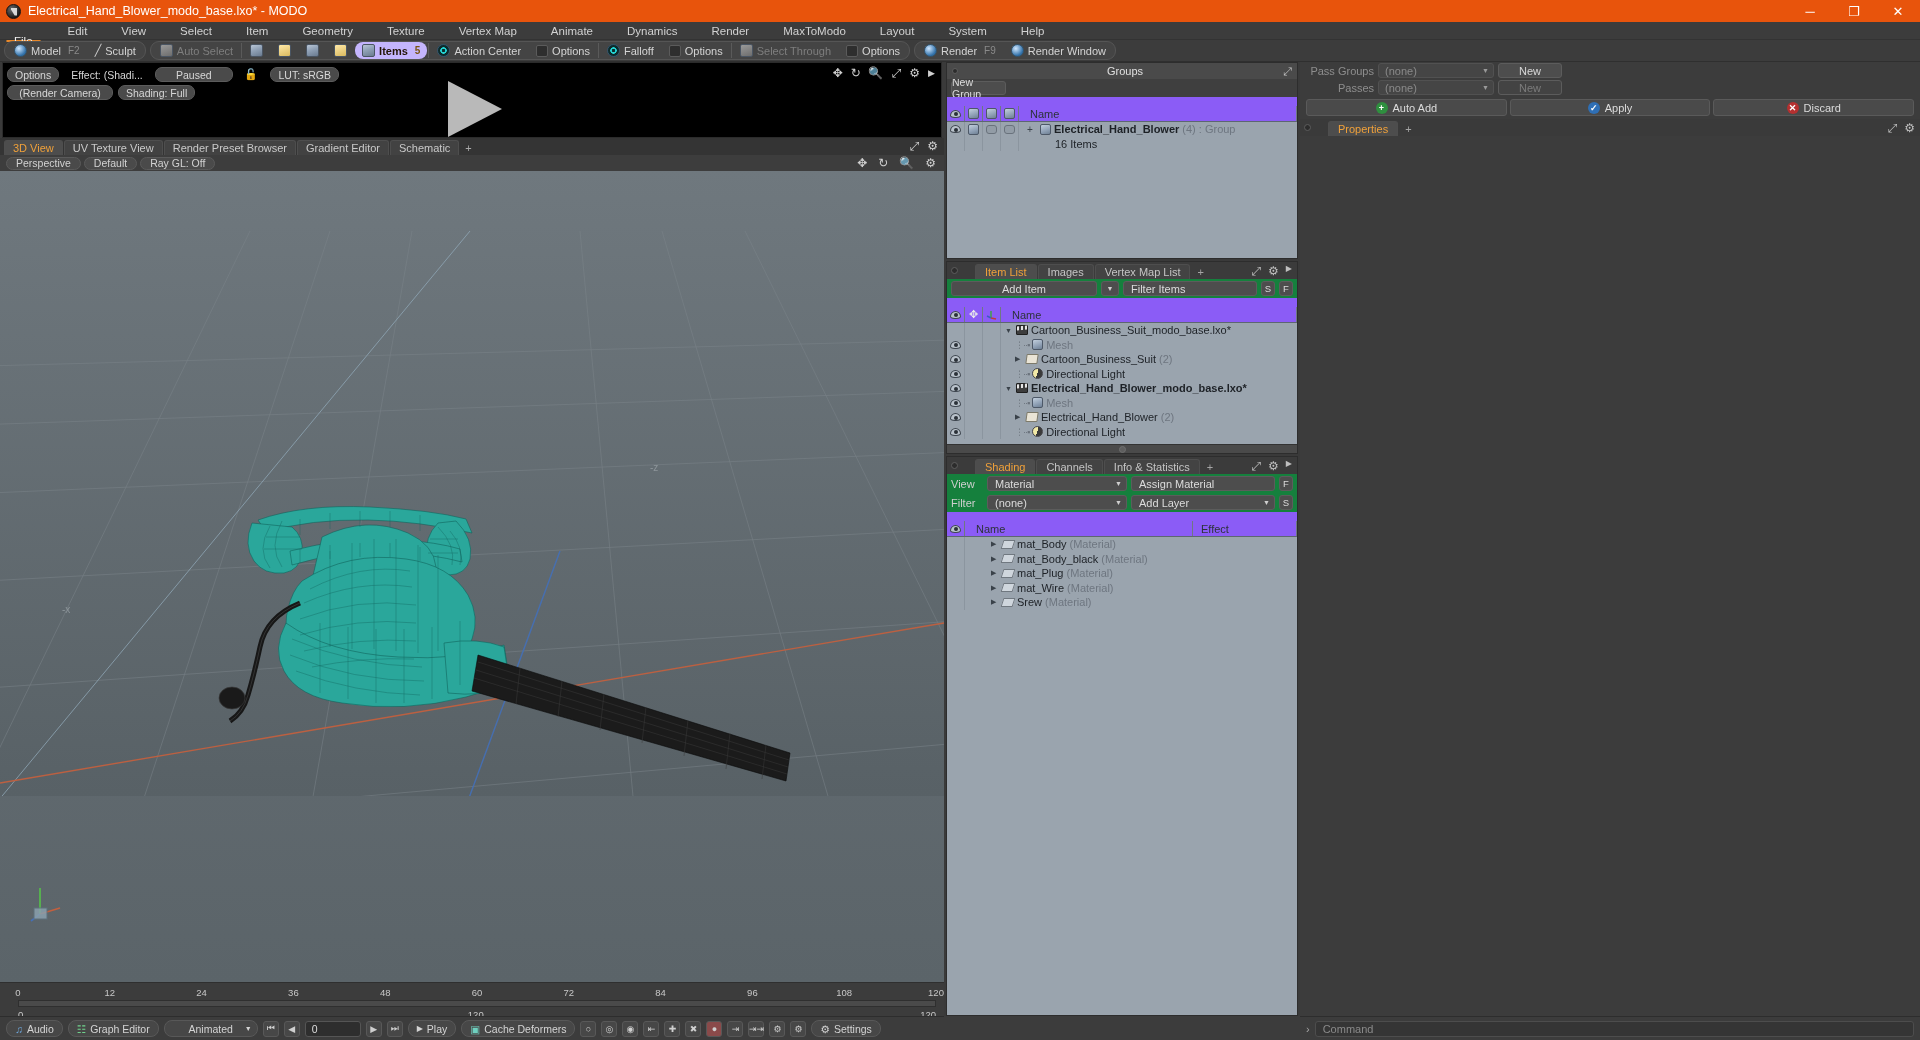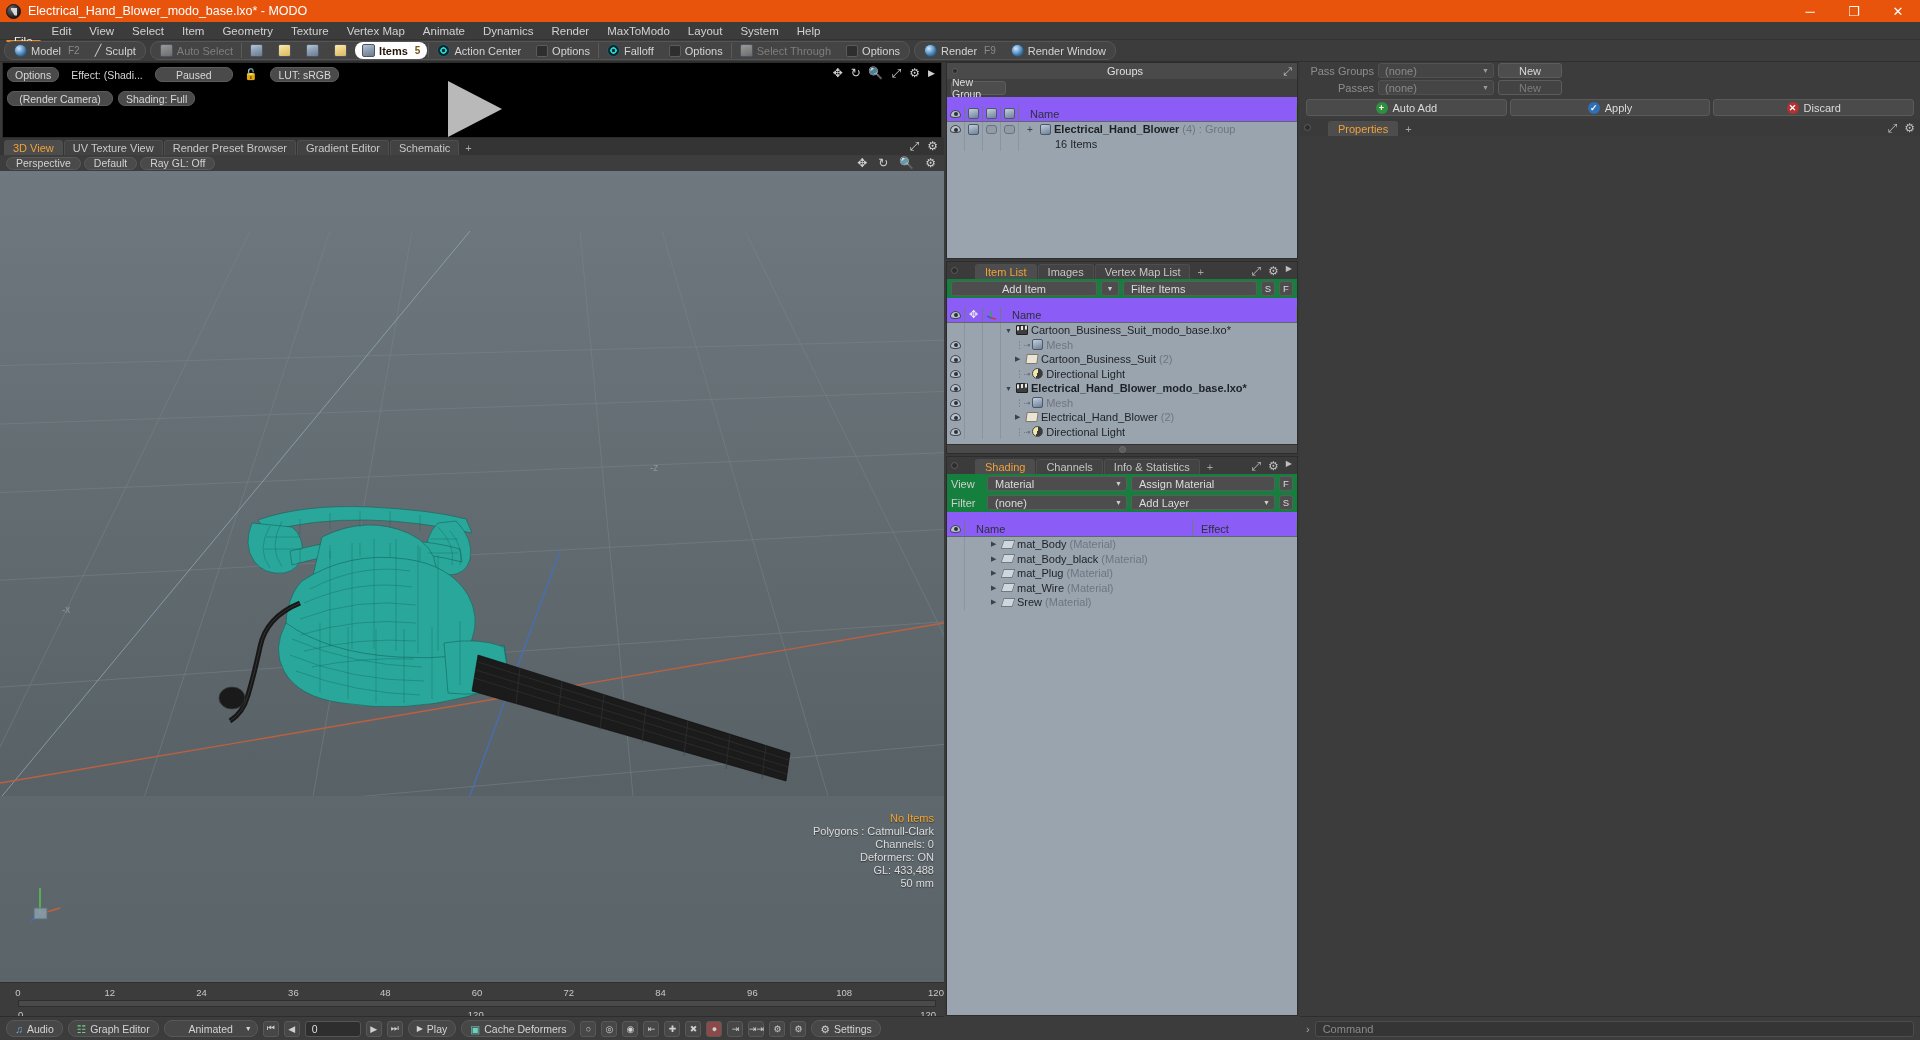--- a/index.html
+++ b/index.html
@@ -35,7 +35,7 @@
   
   .menubar { height: 18px; background: #3c3c3c; display: flex; align-items: stretch;
              padding-left: 4px; border-bottom: 1px solid #333; }
-  .menuitem { padding: 0 9px; display: flex; align-items: center; font-size: 11.5px; color: #d2d2d2; }
+  .menuitem { padding: 0 9px; display: flex; align-items: center; font-size: 11.5px; color: #d2d2d2; margin-left: 16px; }
   .menuitem.active { border: 1px solid #e8882a; color: #f0f0f0; border-radius: 2px; padding: 0 7px; margin: 18px 2px; }
 
   

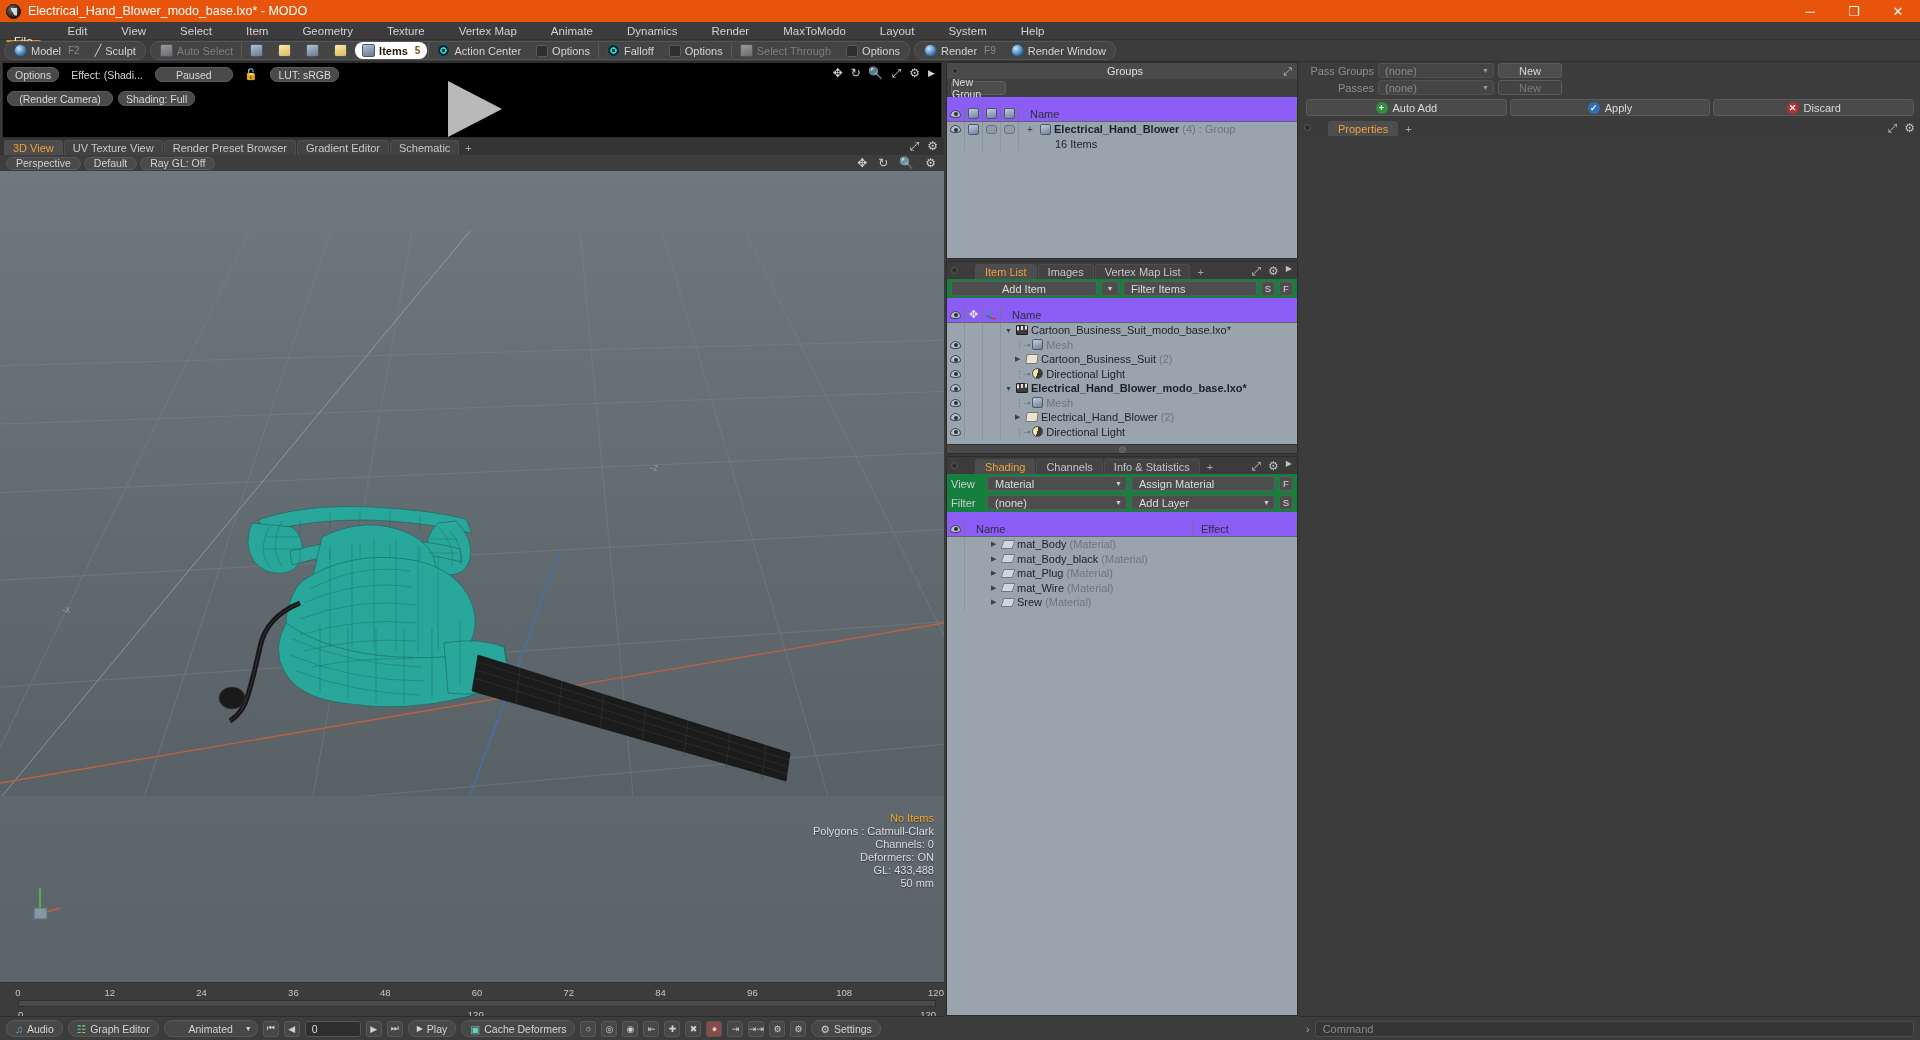--- a/index.html
+++ b/index.html
@@ -45,7 +45,7 @@
          border-radius: 9px; height: 19px; padding: 0 2px; gap: 1px; }
   .tbtn { display: flex; align-items: center; gap: 4px; height: 17px; padding: 0 7px;
           border-radius: 8px; font-size: 11px; color: #d4d4d4; white-space: nowrap; }
-  .tbtn.sel { background: #ffffff; color: #231404; font-weight: bold; }
+  .tbtn.sel { background: #c4b5fd; color: #231404; font-weight: bold; }
   .tbtn.dim { color: #7e7e7e; }
   .tbtn .key { color: #8a8a8a; font-size: 10px; margin-left: 3px;}
   .tbtn.sel .key { color: #7a5411; }

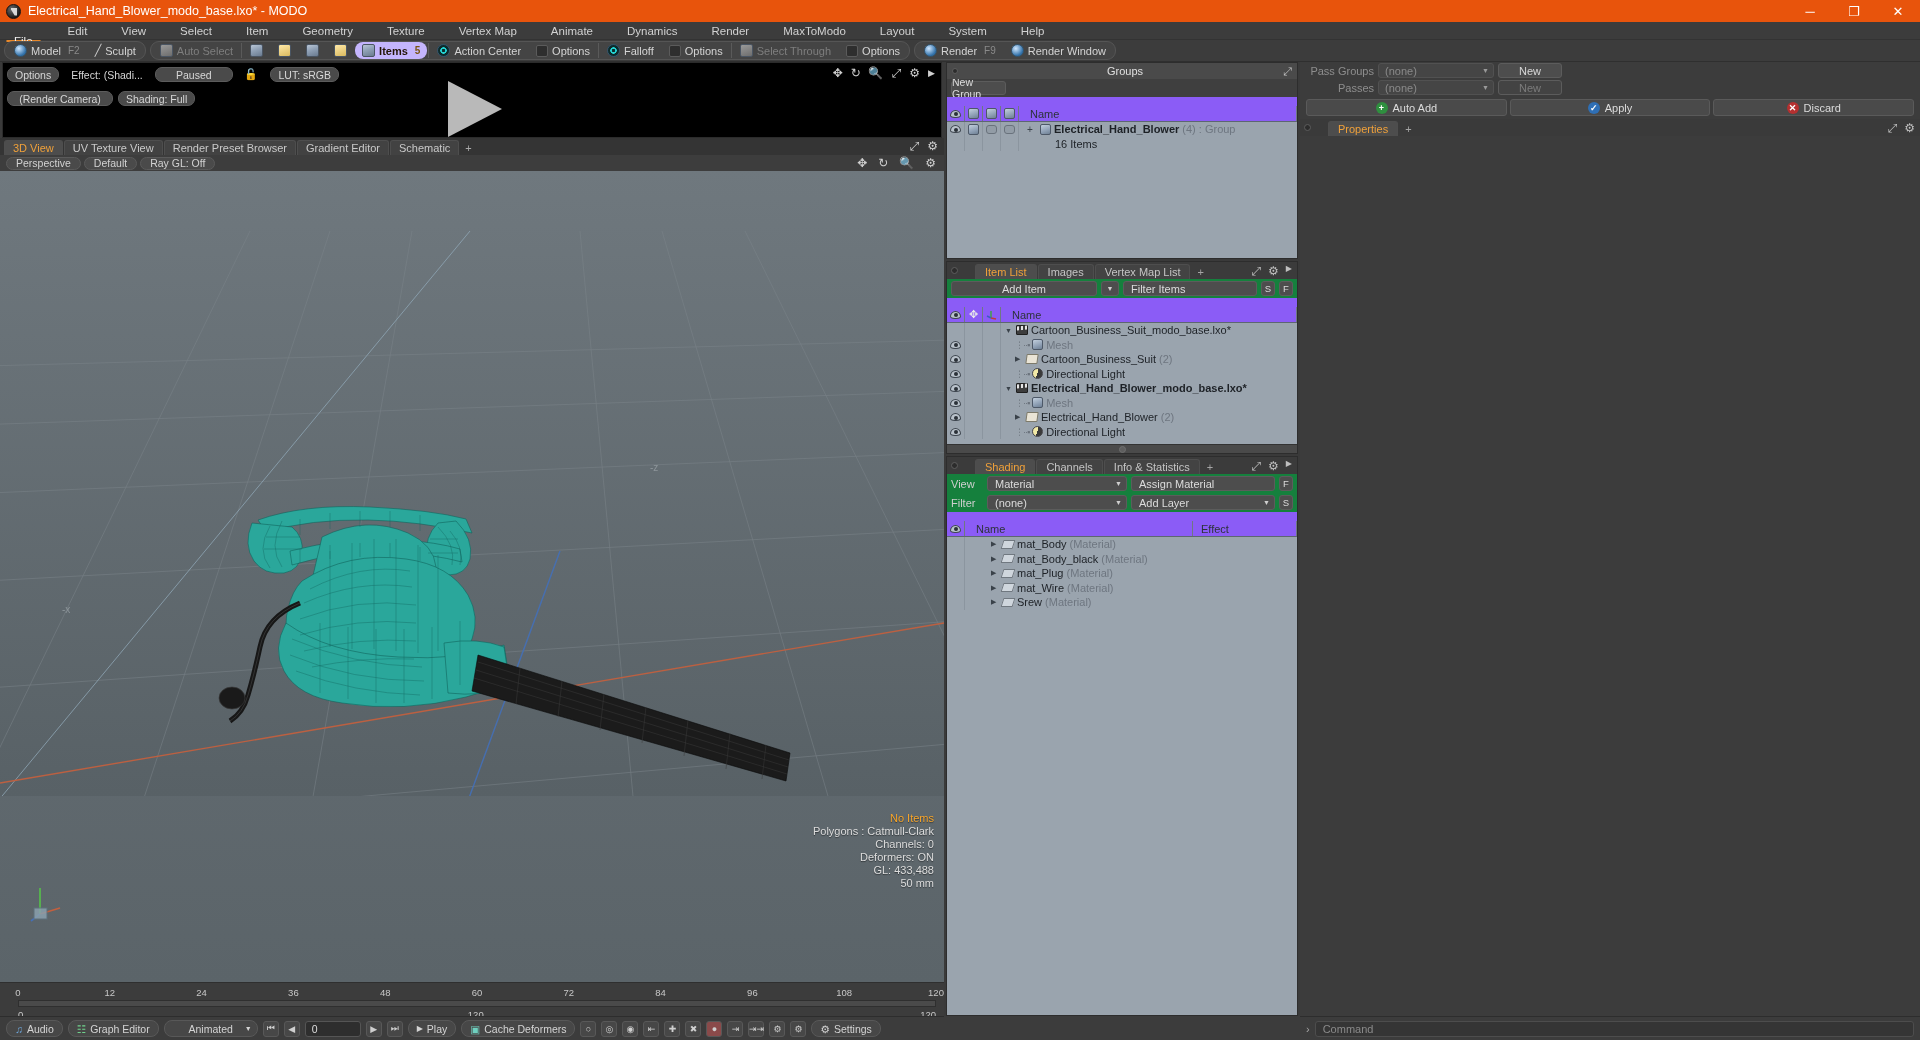--- a/index.html
+++ b/index.html
@@ -73,7 +73,7 @@
   .pbtn { background:#4a4a4a; border:1px solid #5c5c5c; border-radius:7px; height:15px;
           display:flex;align-items:center; padding:0 7px; font-size:10.5px; color:#d7d7d7; }
   .pbtn.flat { background:transparent; border:none; }
-  .prevbar2 { position:absolute; top:22px; left:4px; display:flex; gap:5px;margin-top:6px; }
+  .prevbar2 { position:absolute; top:22px; left:4px; display:flex; gap:5px; }
   .previcons { position:absolute; top:3px; right:6px; display:flex; gap:8px; align-items:center; color:#cfcfcf; }
   .playtri { position:absolute; left:445px; top:18px; width:0;height:0;
              border-left: 54px solid #b9b9b9; border-top: 28px solid transparent; border-bottom: 28px solid transparent; }

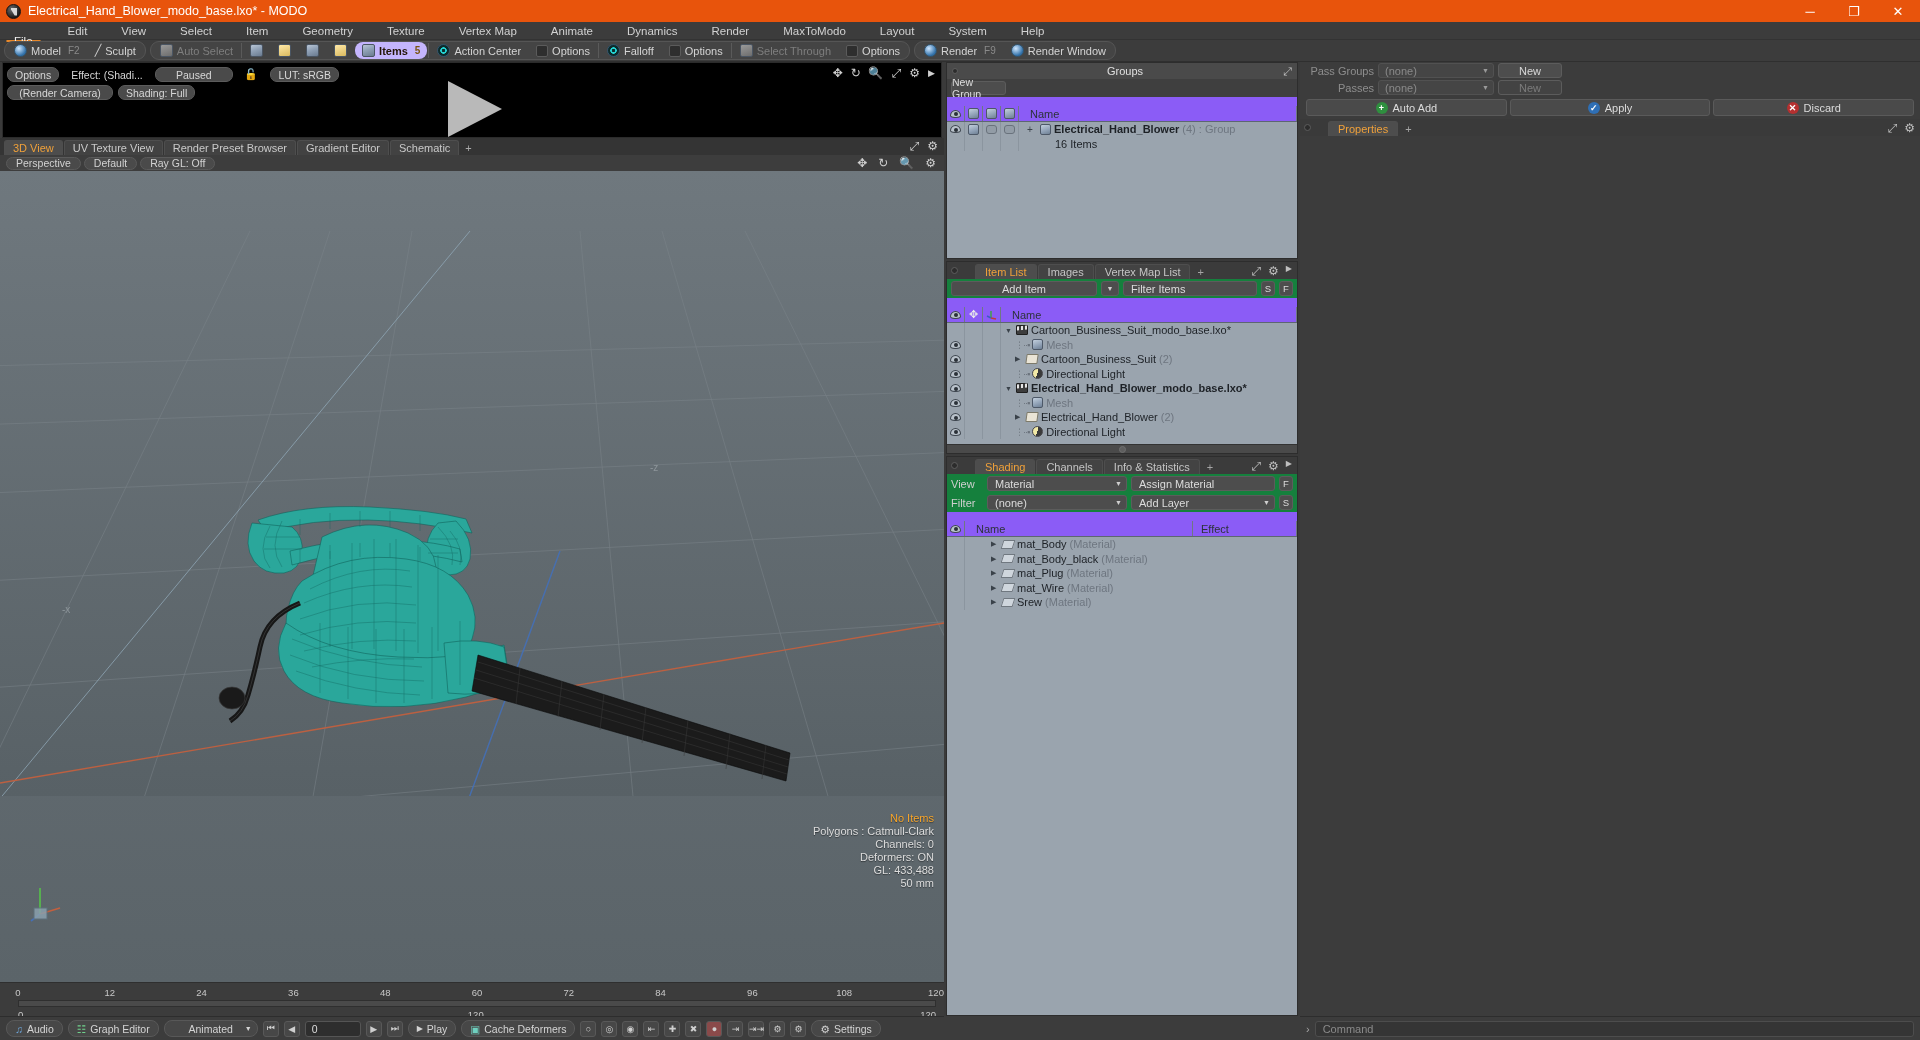--- a/index.html
+++ b/index.html
@@ -478,14 +478,6 @@
           <ellipse cx="232" cy="527" rx="13" ry="11" fill="#1a1a1a" stroke="#3a3a3a" stroke-width="0.7"></ellipse>
         </svg>
 
-        <div class="statlines">
-          <div class="hi">No Items</div>
-          <div>Polygons : Catmull-Clark</div>
-          <div>Channels: 0</div>
-          <div>Deformers: ON</div>
-          <div>GL: 433,488</div>
-          <div>50 mm</div>
-        </div>
 
         <svg class="axisgiz" viewBox="0 0 40 44">
           <line x1="14" y1="34" x2="14" y2="8" stroke="#56c24a" stroke-width="1.6"></line>

